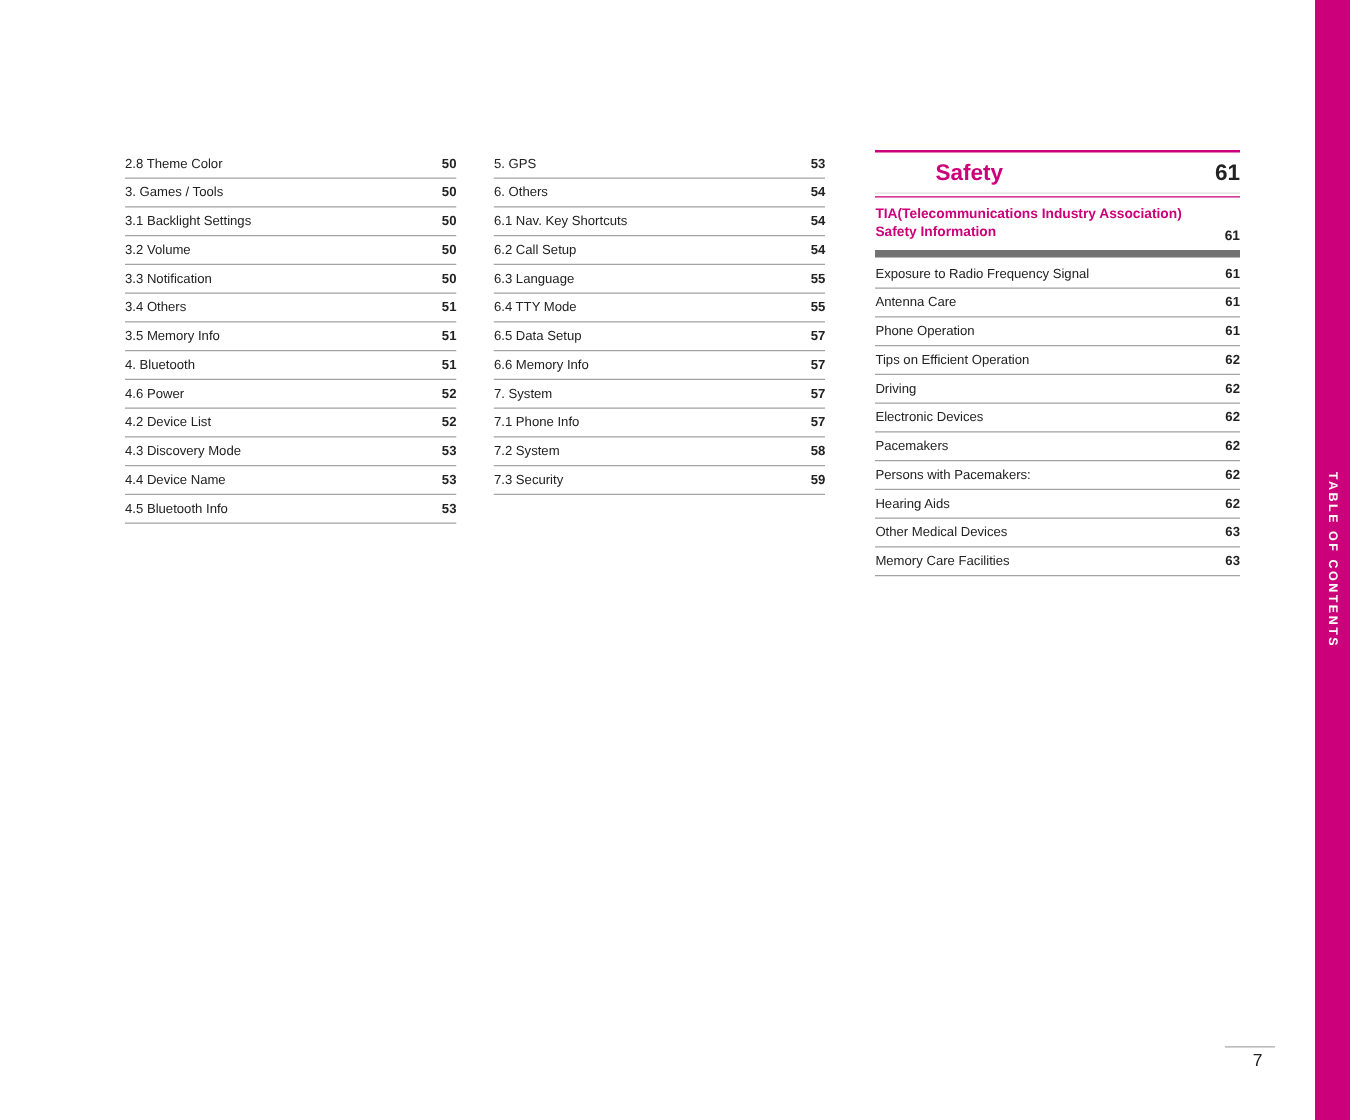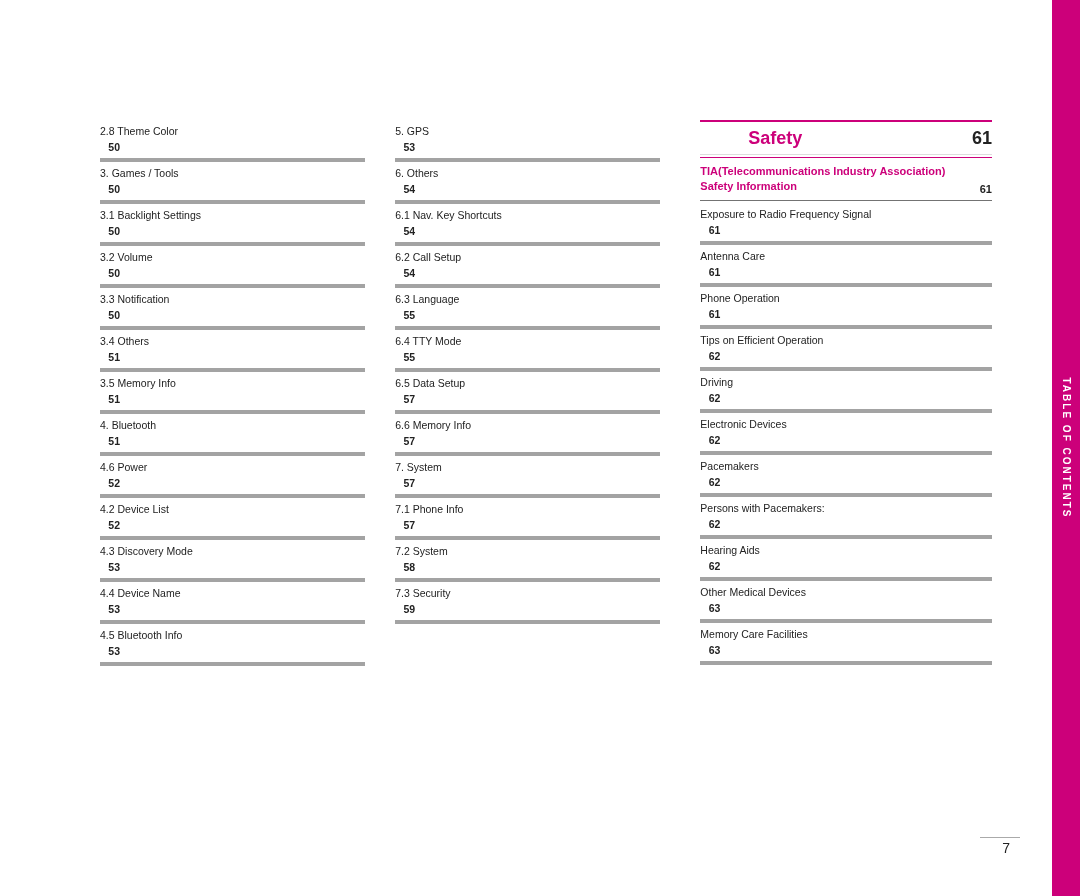--- a/index.html
+++ b/index.html
@@ -38,9 +38,8 @@
 
     .toc-entry {
       display: flex;
-      flex-direction: column;
       align-items: baseline;
-      border-bottom: 4px solid #a3a3a3;
+      border-bottom: 1px solid #a3a3a3;
       padding: 5px 0;
       gap: 4px;
     }

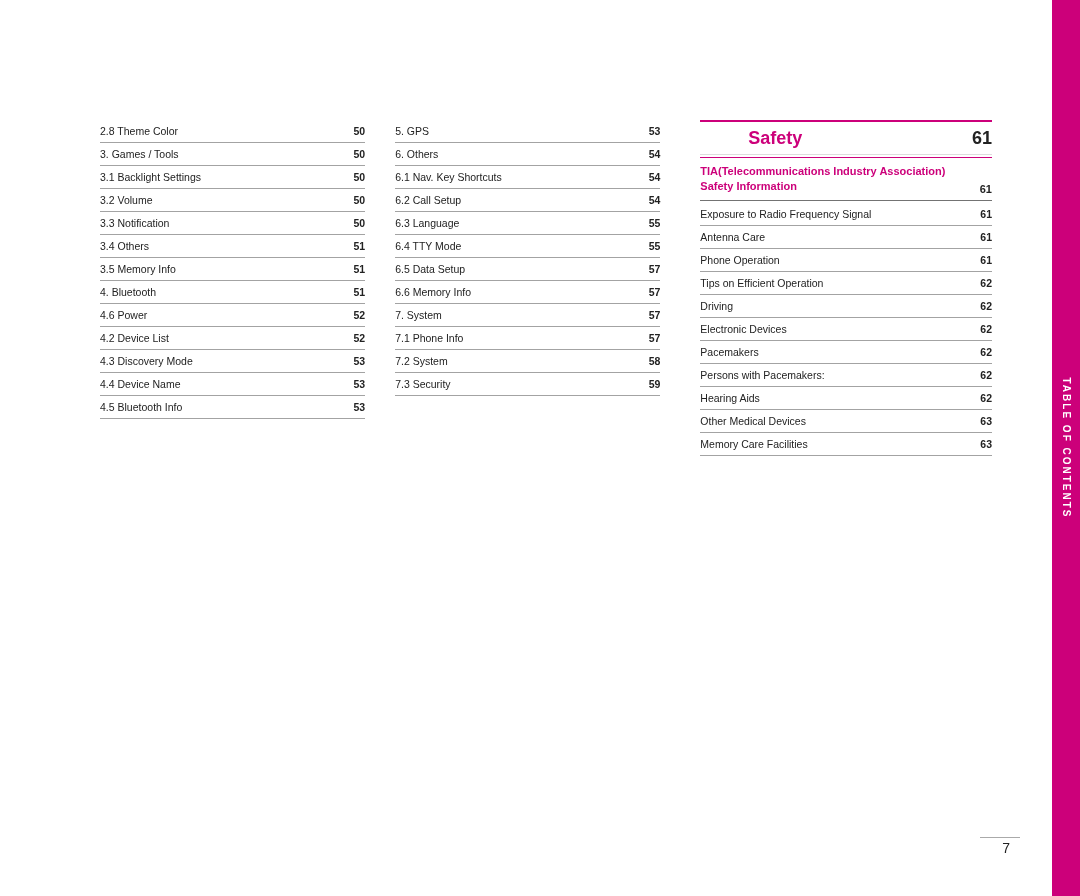--- a/index.html
+++ b/index.html
@@ -91,7 +91,7 @@
 
     .tia-header {
       border-top: 1px solid #cc007a;
-      border-bottom: 1px solid #737373;
+      border-bottom: 6px solid #737373;
       padding: 6px 0 5px 0;
       margin-bottom: 2px;
     }

